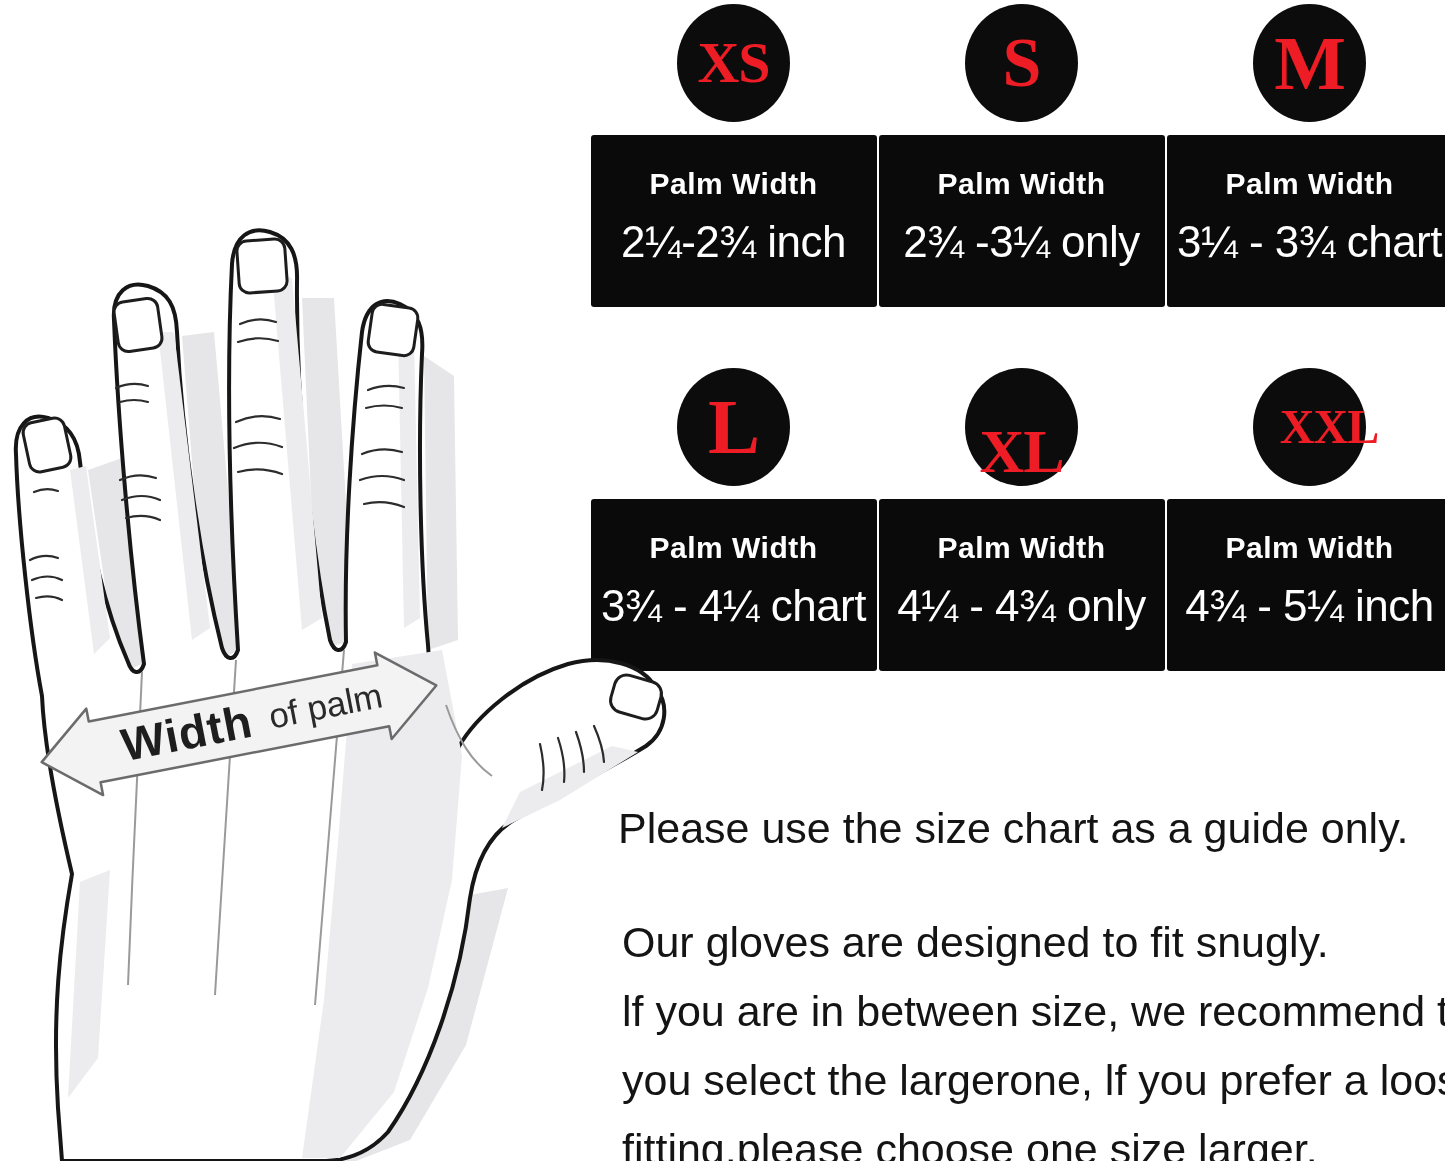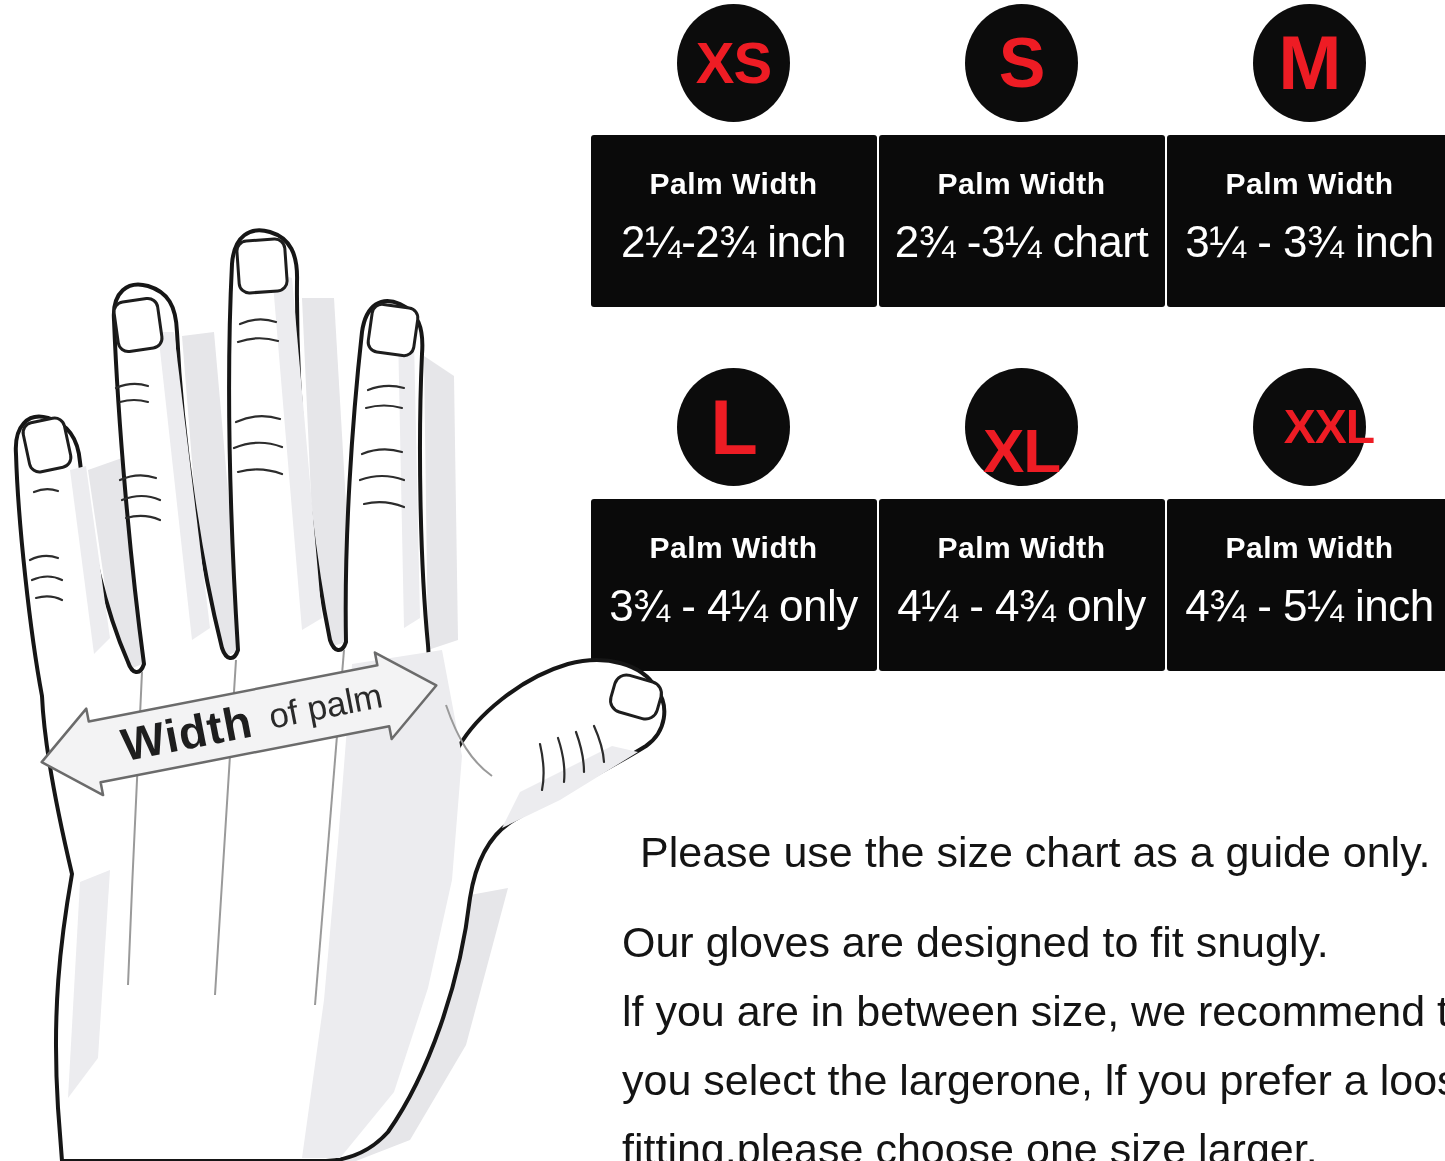--- a/index.html
+++ b/index.html
@@ -25,7 +25,7 @@
   }
   .letter {
     color:#ee1c24; font-weight:700; line-height:1;
-    font-family:Liberation Sans, sans-serif; letter-spacing:-1px;
+    font-family:Liberation Serif, serif; letter-spacing:-1px;
   }
   .letter-xs { font-size:58px; }
   .letter-s  { font-size:70px; }

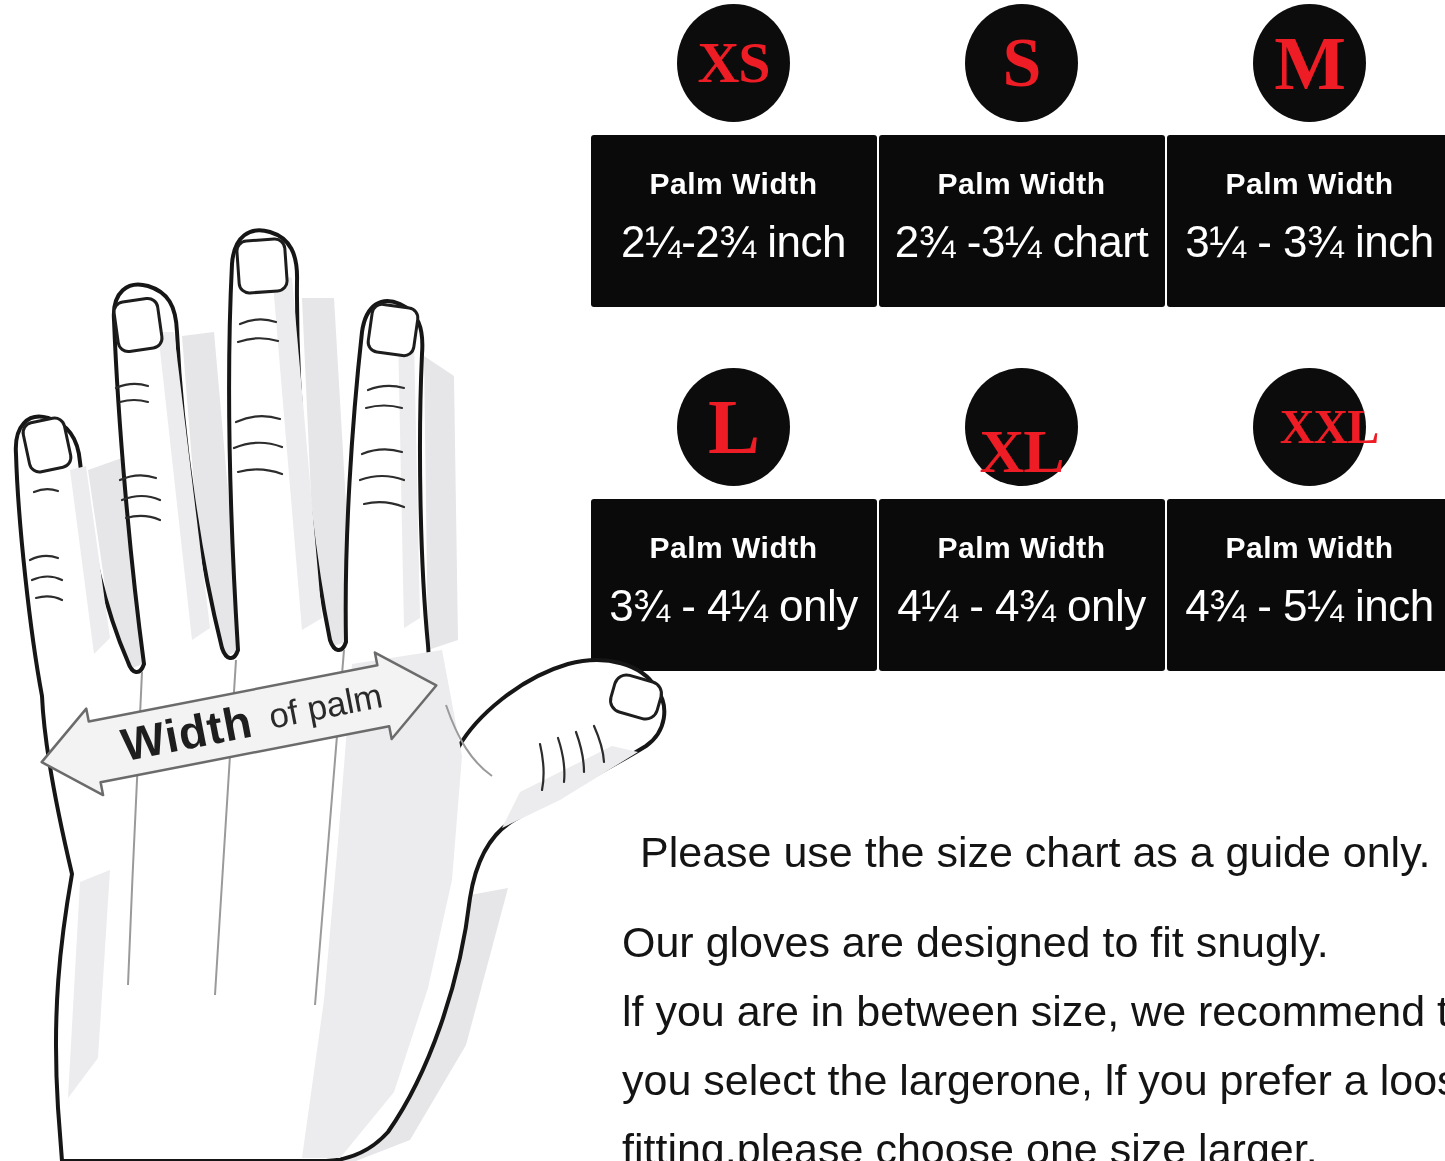--- a/index.html
+++ b/index.html
@@ -74,7 +74,7 @@
       </div>
       <div class="panel">
         <div class="panel-label">Palm Width</div>
-        <div class="panel-range">2¾ -3¼ chart</div>
+        <div class="panel-range">2¾ -3¼ only</div>
       </div>
     </div>
 

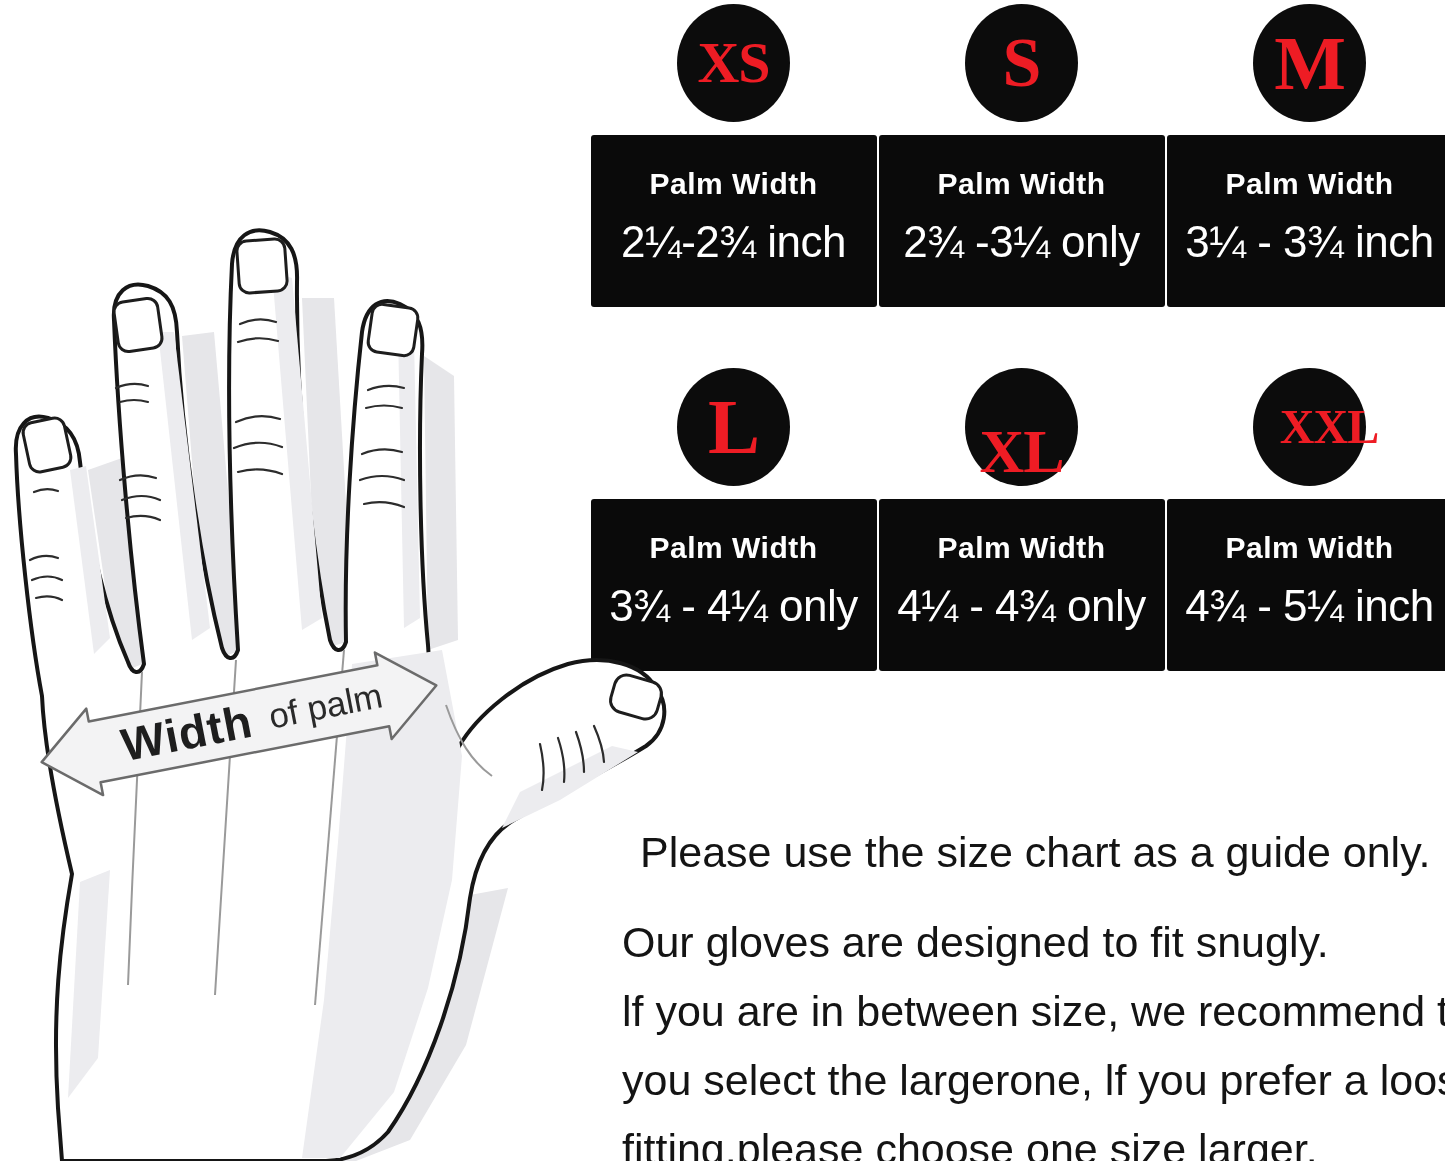--- a/index.html
+++ b/index.html
@@ -84,7 +84,7 @@
       </div>
       <div class="panel">
         <div class="panel-label">Palm Width</div>
-        <div class="panel-range">3¼ - 3¾ inch</div>
+        <div class="panel-range">3¼ - 3¾ chart</div>
       </div>
     </div>
 

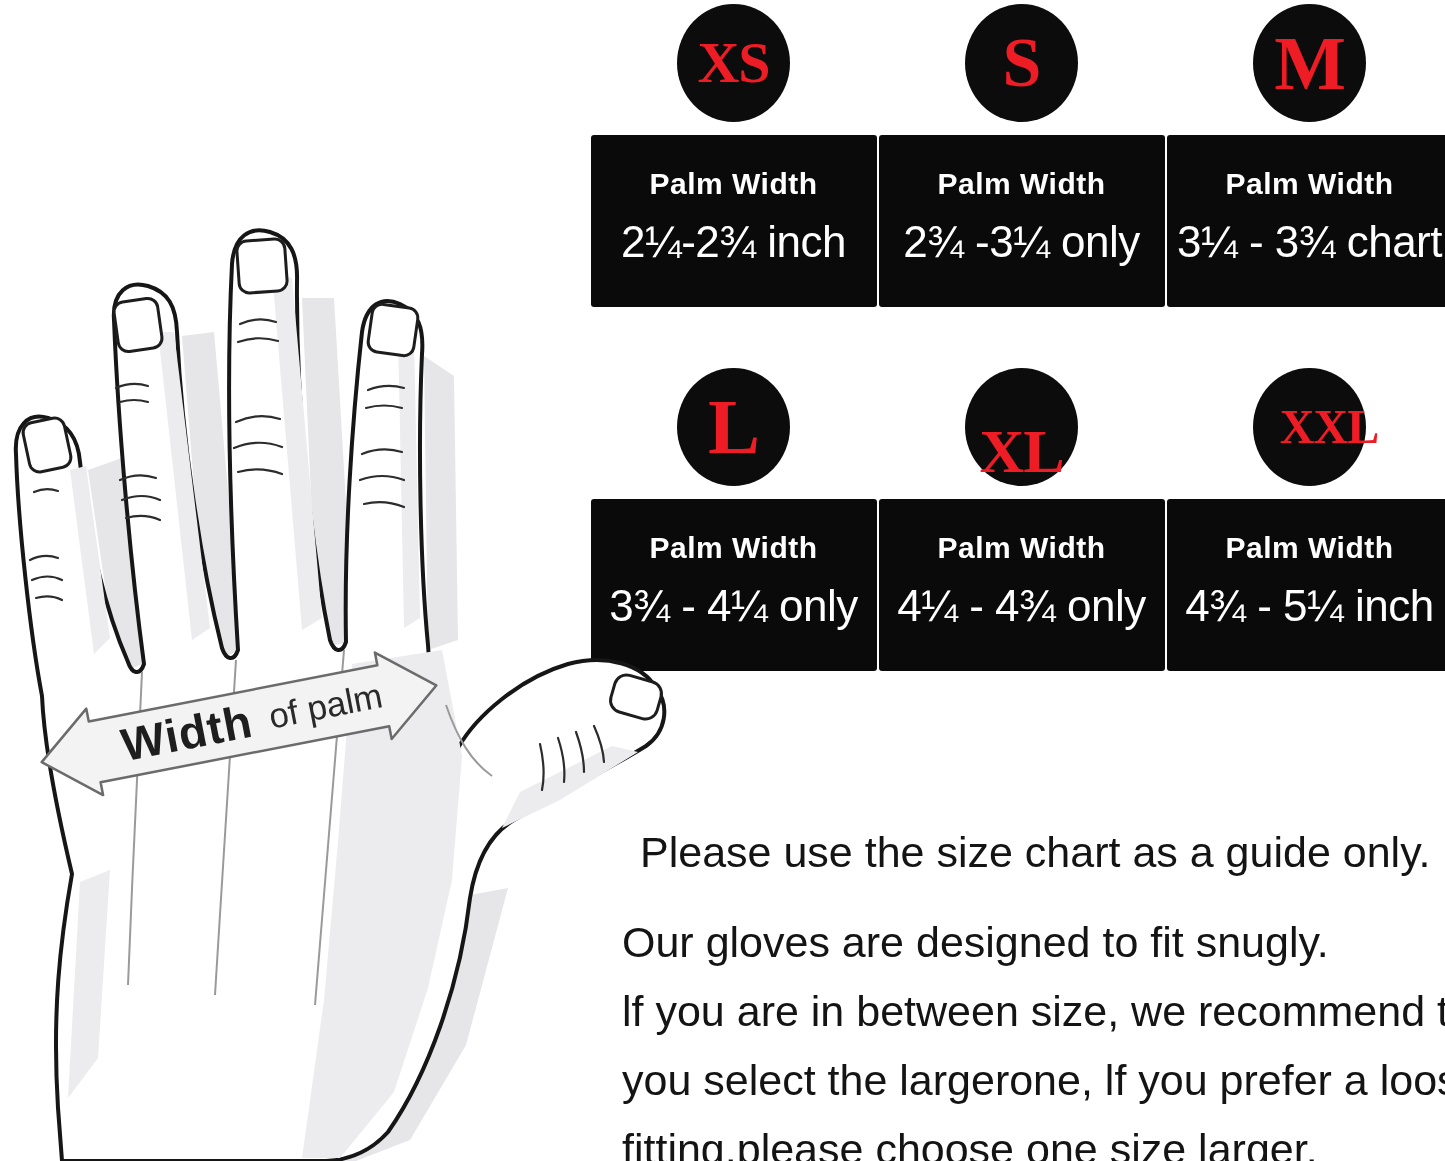--- a/index.html
+++ b/index.html
@@ -94,7 +94,7 @@
       </div>
       <div class="panel">
         <div class="panel-label">Palm Width</div>
-        <div class="panel-range">3¾ - 4¼ only</div>
+        <div class="panel-range">3¾ - 4¼ chart</div>
       </div>
     </div>
 

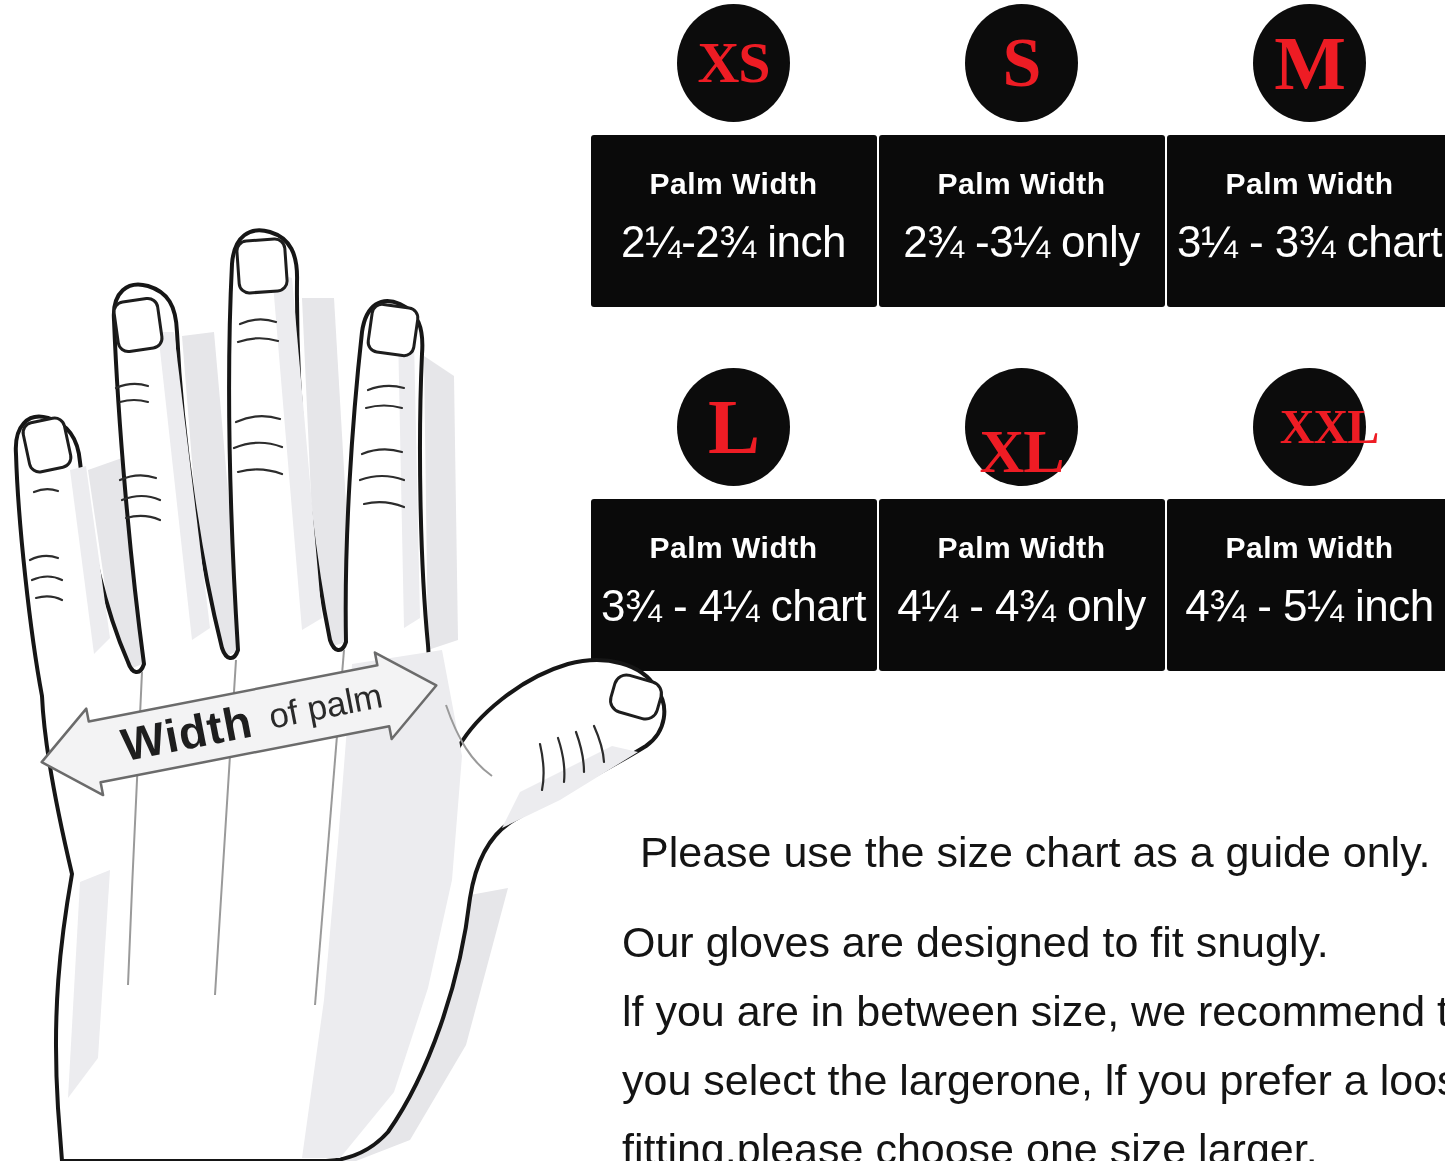--- a/index.html
+++ b/index.html
@@ -43,8 +43,8 @@
 
   
   .note-intro {
-    position:absolute; left:640px; top:804px; z-index:2;
-    font-size:43px; color:#141414; white-space:nowrap;margin-top:24px;
+    position:absolute; left:618px; top:804px; z-index:2;
+    font-size:43px; color:#141414; white-space:nowrap;
   }
   .note-body {
     position:absolute; left:622px; top:908px; z-index:2;

